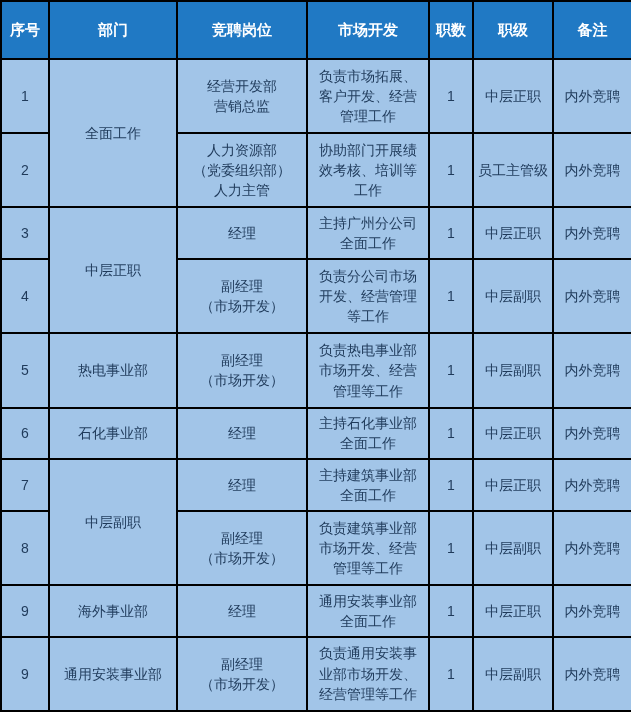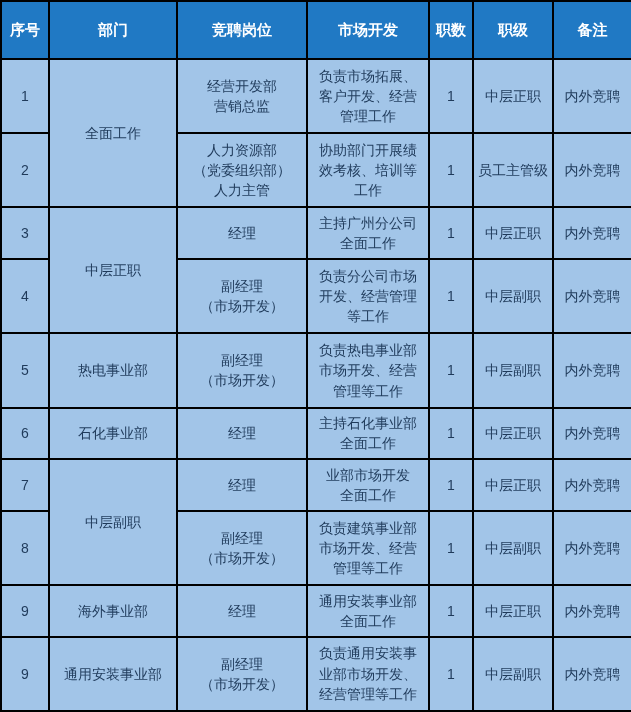--- a/index.html
+++ b/index.html
@@ -138,7 +138,7 @@
       <td>7</td>
       <td rowspan="2">中层副职</td>
       <td class="pre">经理</td>
-      <td class="pre">业部市场开发
+      <td class="pre">主持建筑事业部
 全面工作</td>
       <td>1</td>
       <td>中层正职</td>

